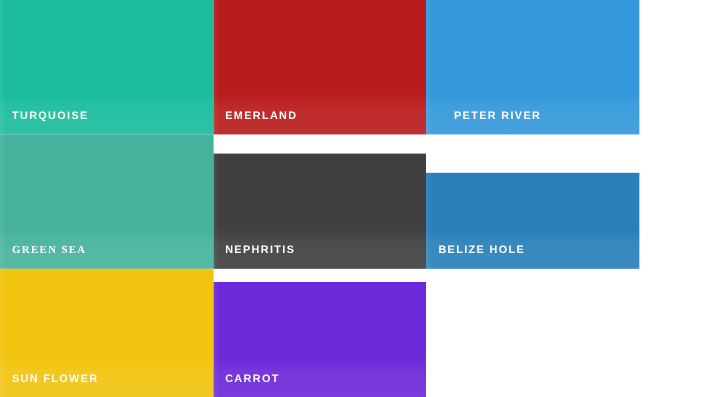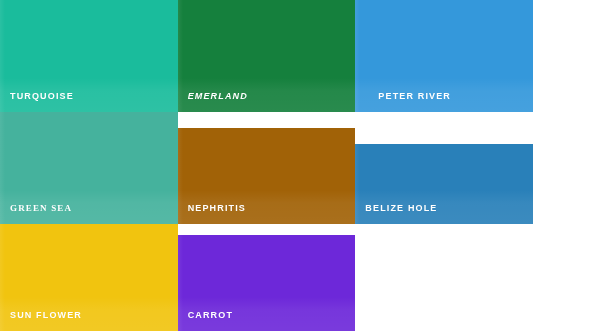--- a/index.html
+++ b/index.html
@@ -81,7 +81,7 @@
     <span class="swatch-label" style="color: rgb(255, 255, 255);">TURQUOISE</span>
   </div>
 
-  <div class="swatch" style="background-color: #15803d; font-style: italic;">
+  <div class="swatch" style="background-color: #b91c1c;">
     <span class="swatch-label" style="color: rgb(255, 255, 255);">EMERLAND</span>
   </div>
 

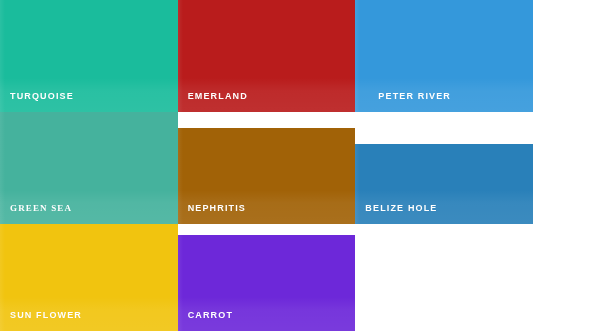--- a/index.html
+++ b/index.html
@@ -93,7 +93,7 @@
     <span class="swatch-label" style="color: rgb(255, 255, 255); font-family: Liberation Serif, serif;">GREEN SEA</span>
   </div>
 
-  <div class="swatch" style="background-color: #a16207; margin-top: 16px;">
+  <div class="swatch" style="background-color: #404040; margin-top: 16px;">
     <span class="swatch-label" style="color: rgb(255, 255, 255);">NEPHRITIS</span>
   </div>
 

